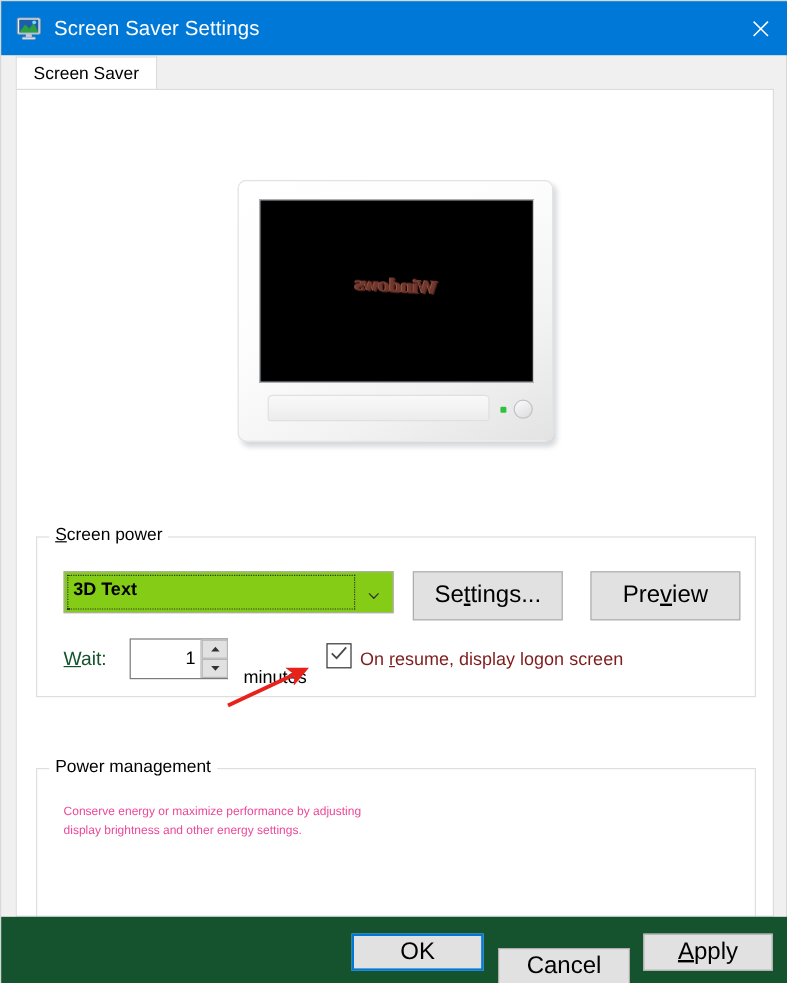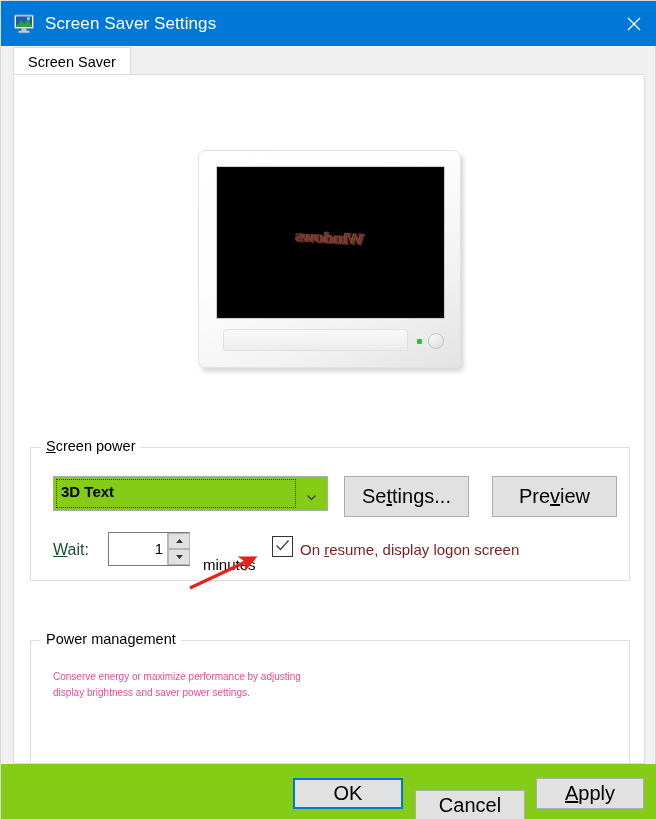--- a/index.html
+++ b/index.html
@@ -394,7 +394,7 @@
       <div class="groupbox-legend">Power management</div>
       <div id="power-desc">
         <div>Conserve energy or maximize performance by adjusting</div>
-        <div>display brightness and saver power settings.</div>
+        <div>display brightness and other energy settings.</div>
       </div>
     </div>
 

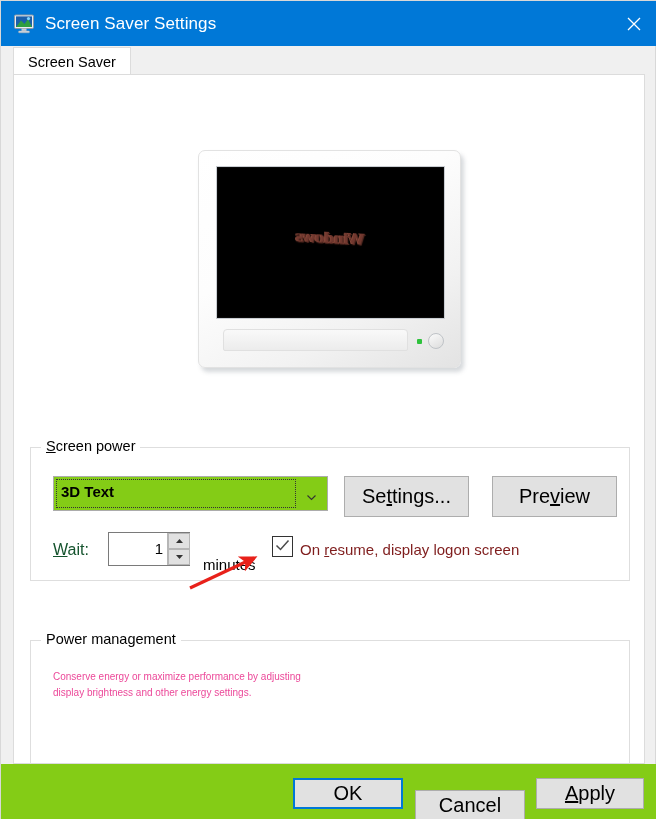--- a/index.html
+++ b/index.html
@@ -270,7 +270,7 @@
   #footer {
     position: absolute; left: 0; top: 763px;
     width: 656px; height: 56px;
-    background: #84cc16;
+    background: #14532d;
   }
   #btn-ok {
     position: absolute; left: 292px; top: 14px;

